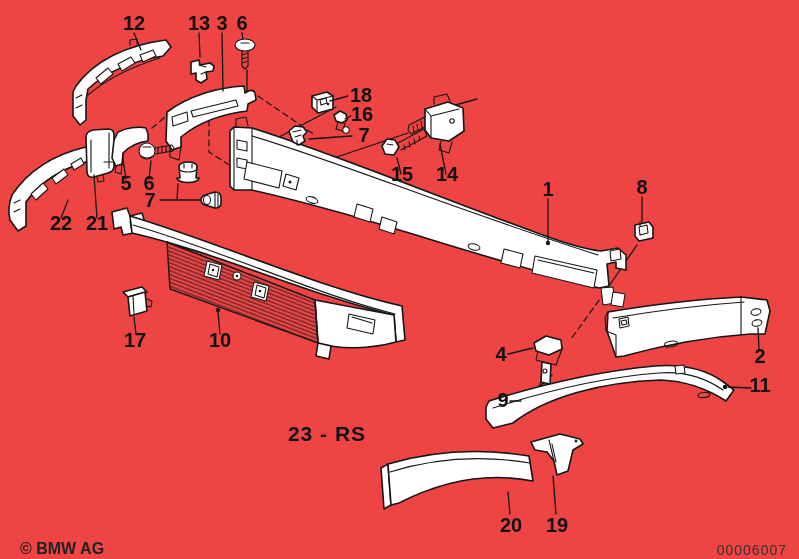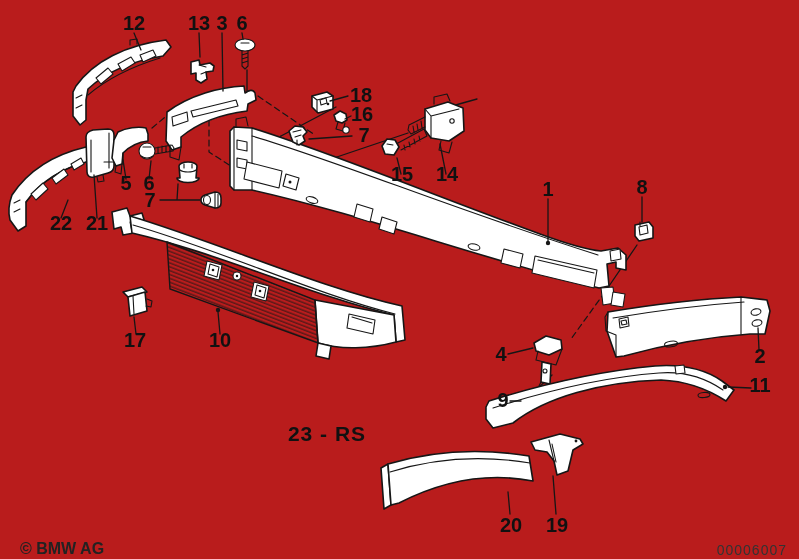--- a/index.html
+++ b/index.html
@@ -3,7 +3,7 @@
 <meta charset="utf-8">
 <style>
   html,body{margin:0;padding:0;background:#e8e8e8;}
-  .stage{width:799px;height:559px;background:#b91c1c;position:relative;margin:0 auto;
+  .stage{width:799px;height:559px;background:#ef4444;position:relative;margin:0 auto;
          font-family:"Liberation Sans", sans-serif;overflow:hidden;}
   svg{display:block}
   .part{fill:#ffffff;stroke:#161616;stroke-width:1.6;stroke-linejoin:round;stroke-linecap:round;}

